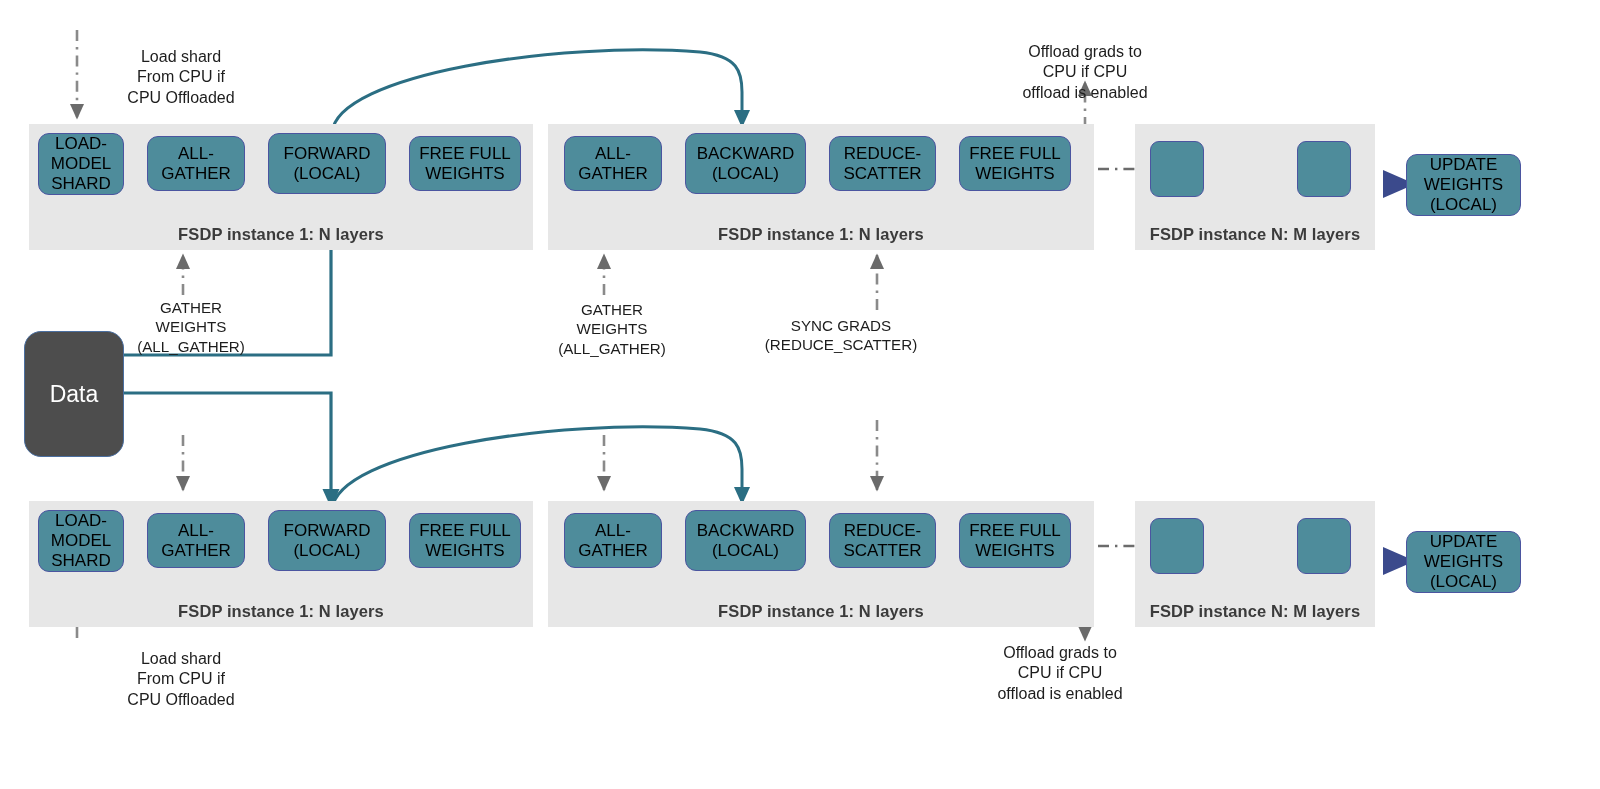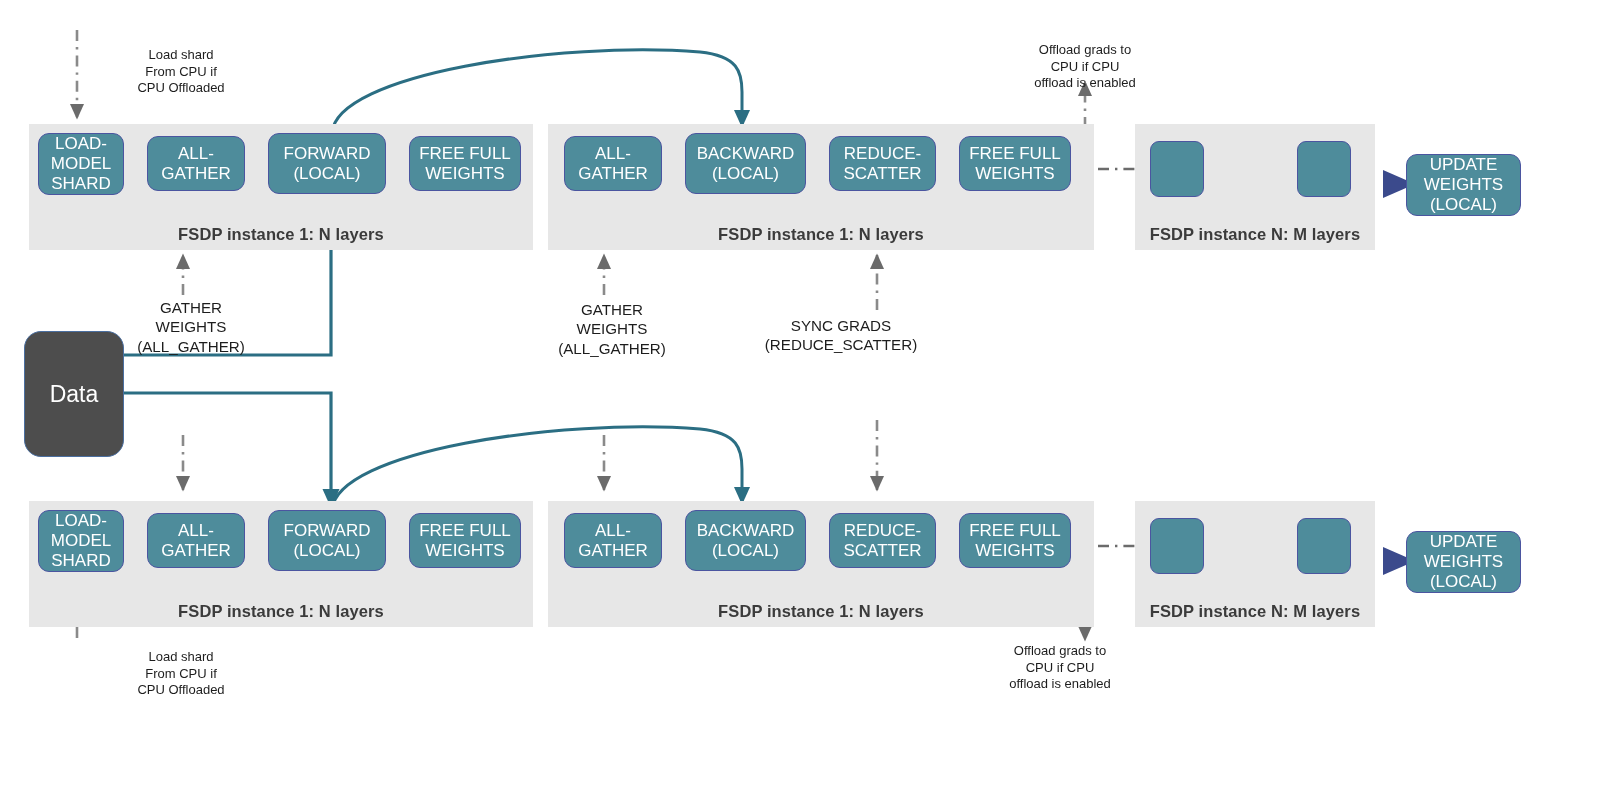--- a/index.html
+++ b/index.html
@@ -42,7 +42,7 @@
     font-size:15.2px;line-height:1.28;white-space:pre-line;
     font-family:"Liberation Sans",sans-serif;
   }
-  .note.cap{font-size:13px;}
+  .note.cap{font-size:16px;}
 </style>
 </head>
 <body>

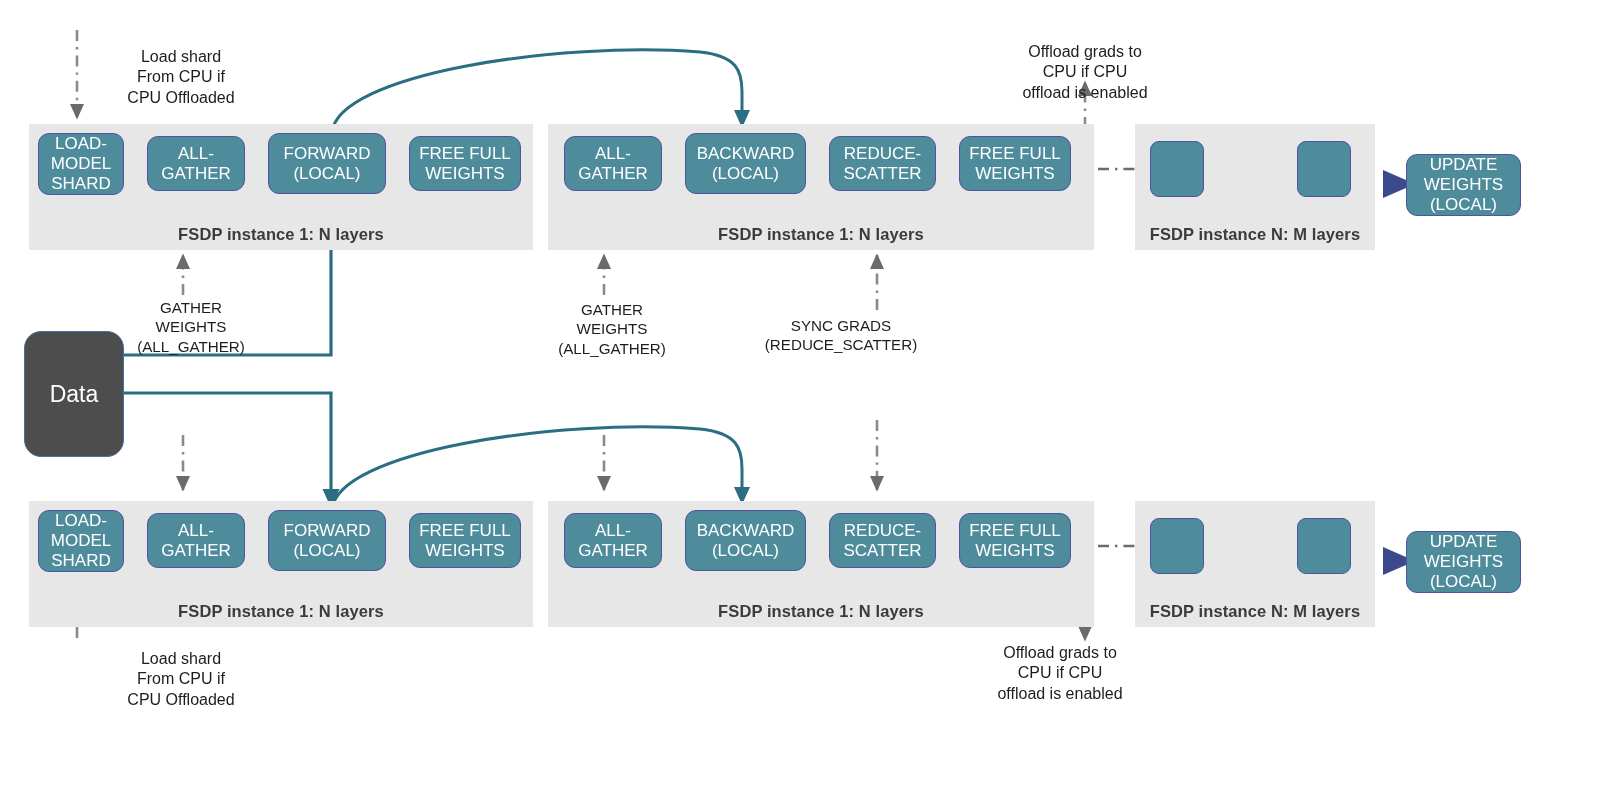--- a/index.html
+++ b/index.html
@@ -24,7 +24,7 @@
   .node{
     position:absolute;z-index:5;
     background:#4e8c9b;border:1.6px solid #4b55a0;border-radius:11px;
-    color:#ffffff;display:flex;align-items:center;justify-content:center;
+    color:#000000;display:flex;align-items:center;justify-content:center;
     text-align:center;line-height:1.16;font-size:17px;
     box-sizing:border-box;padding:0 2px;
   }

